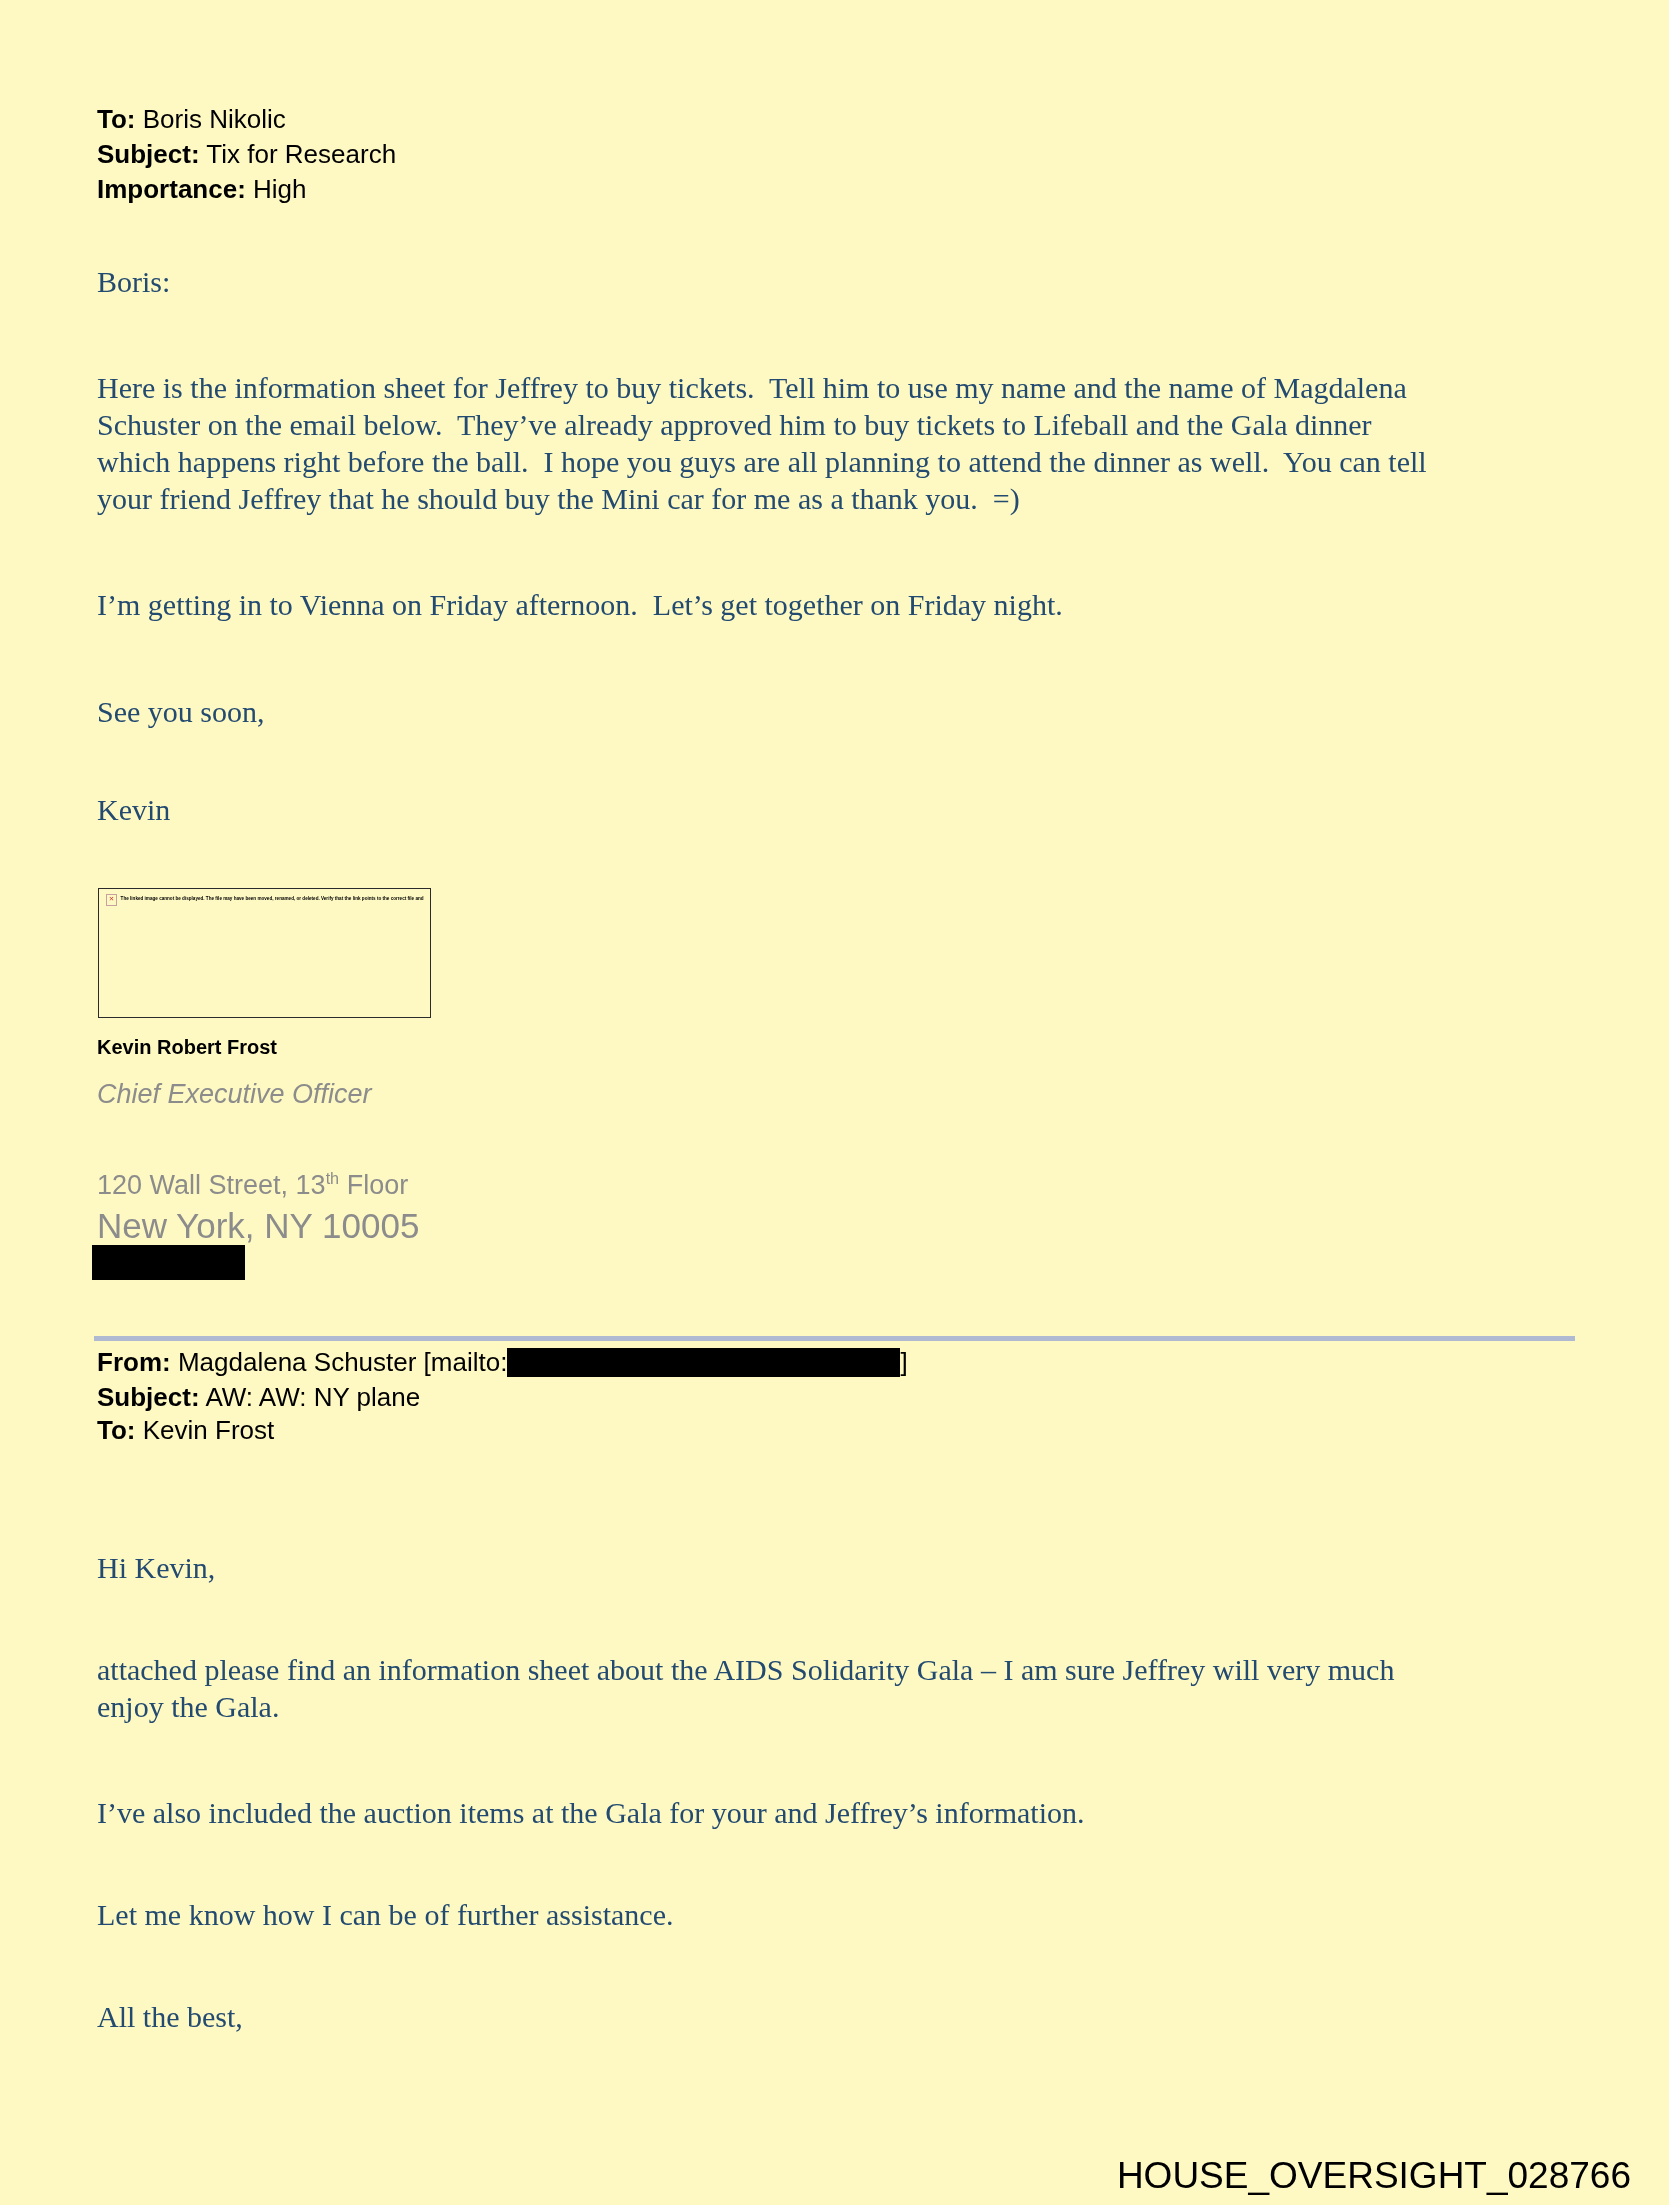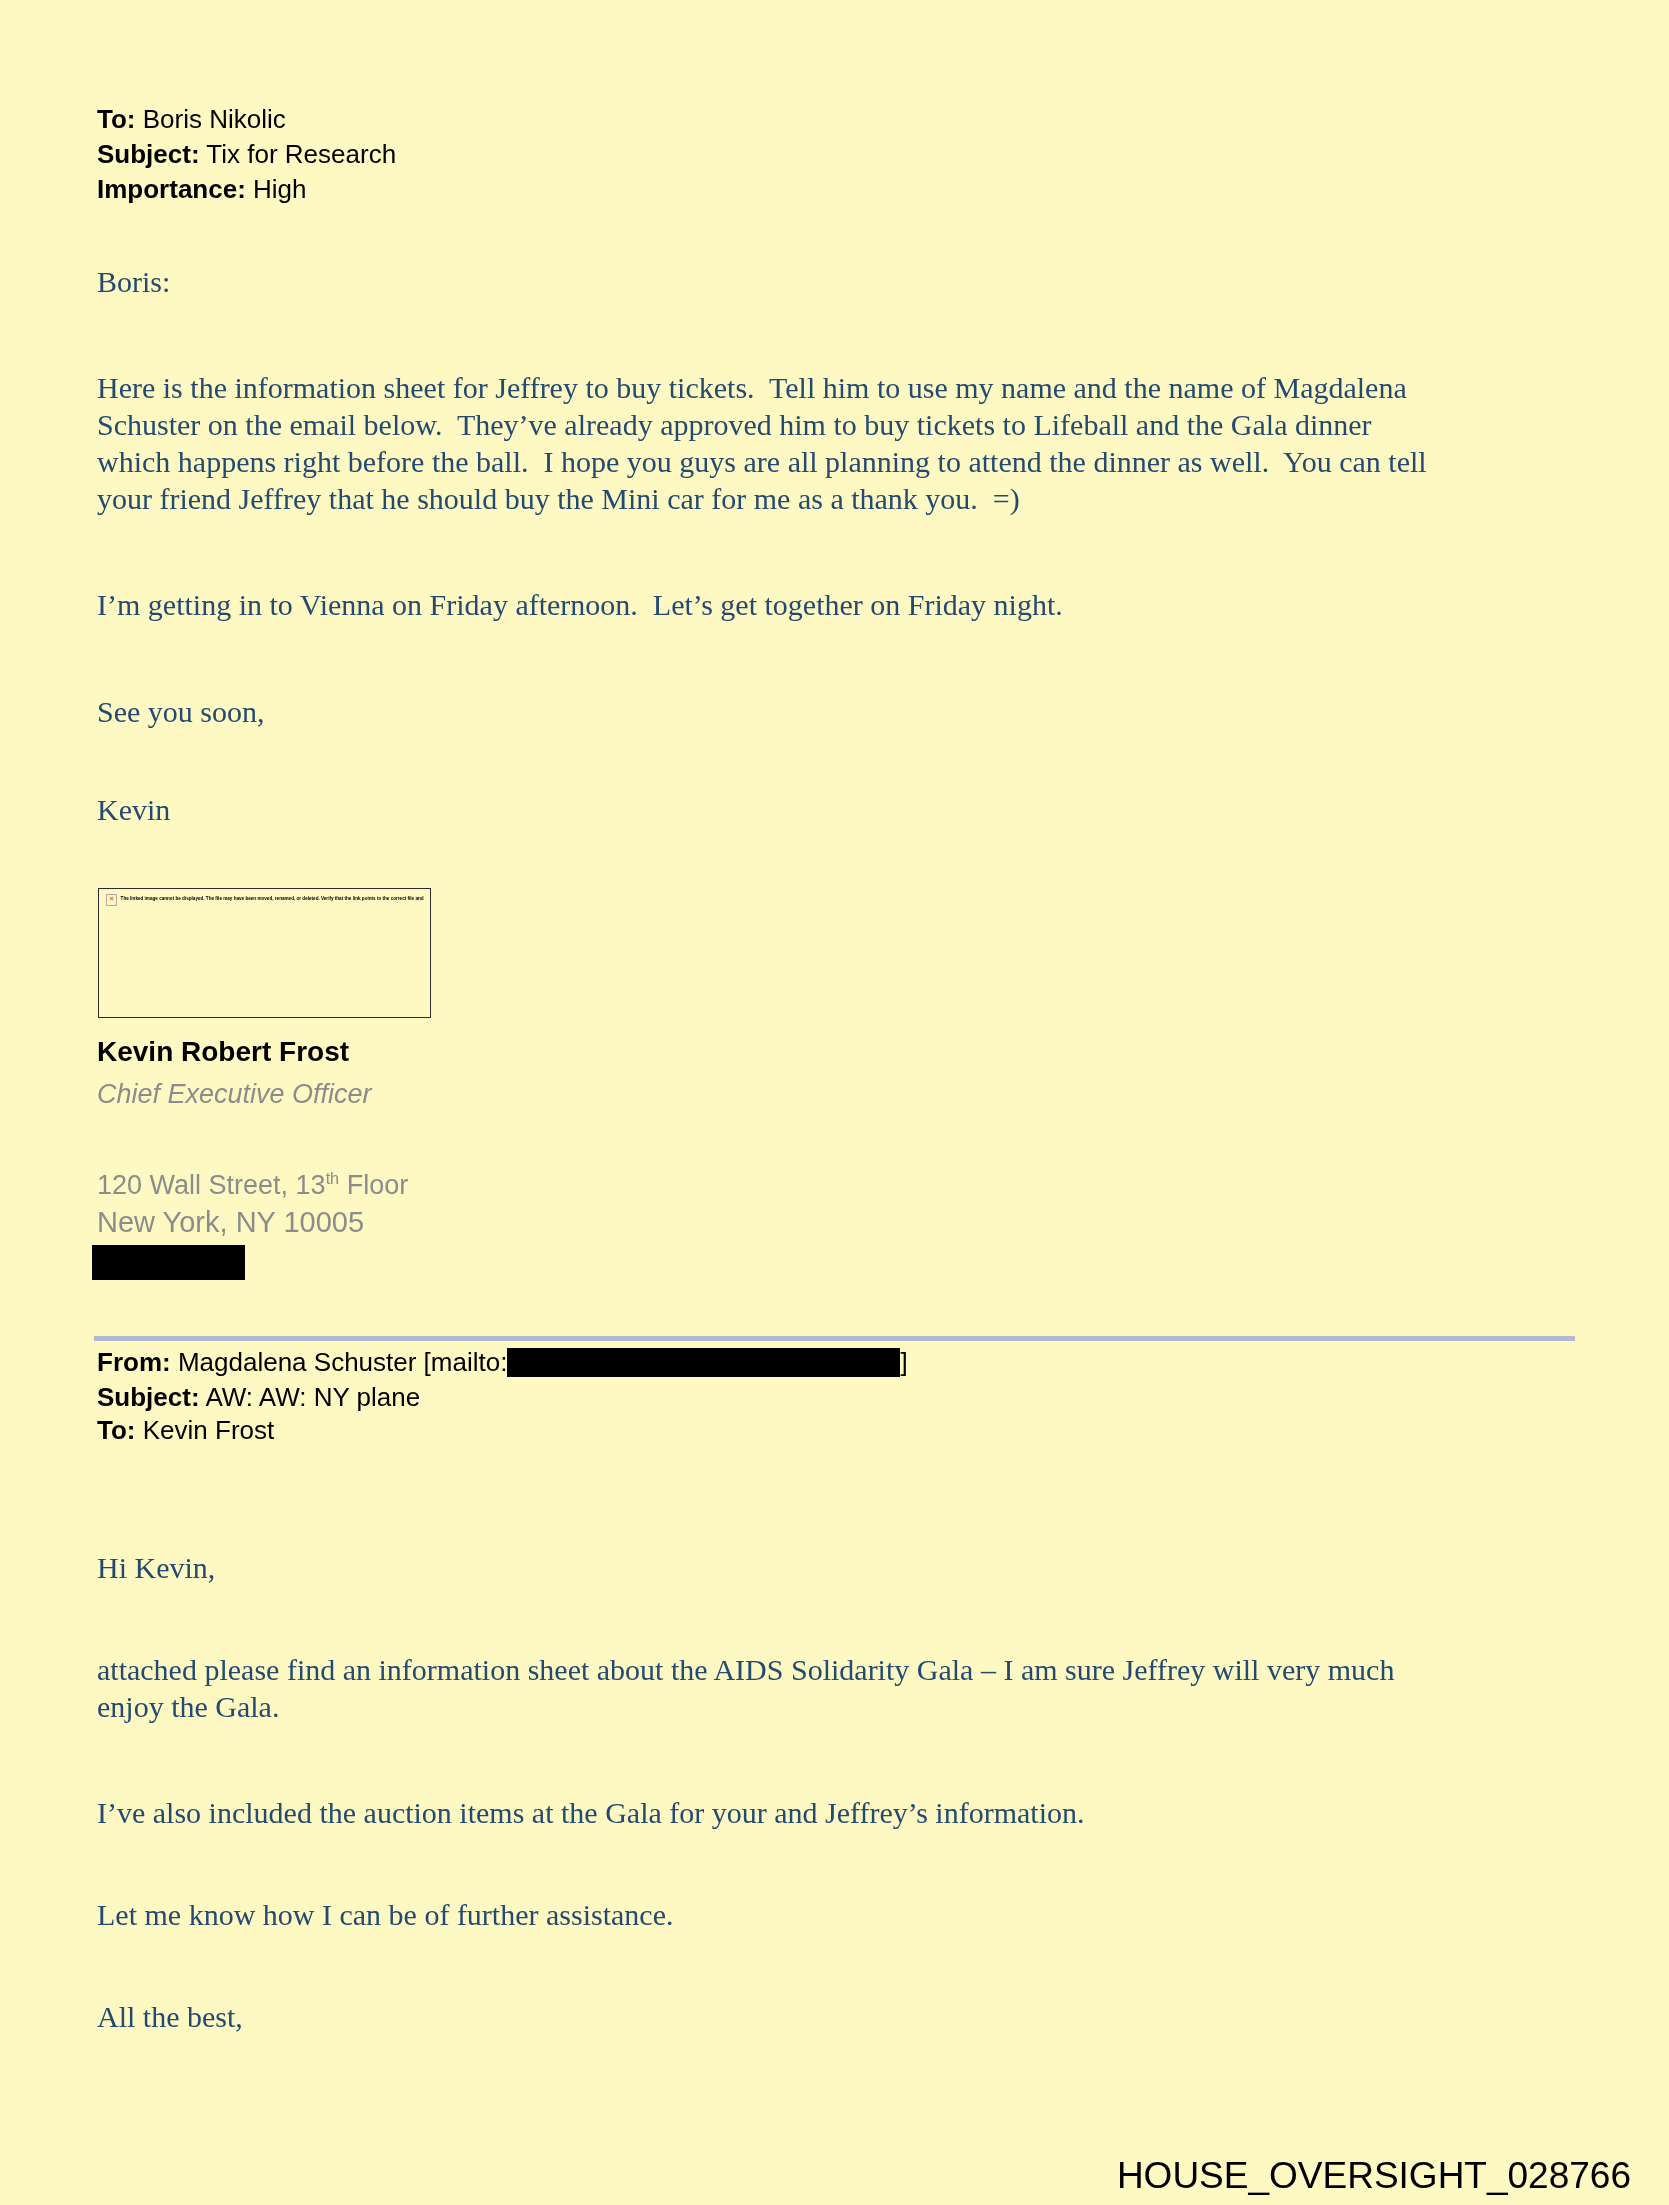--- a/index.html
+++ b/index.html
@@ -45,7 +45,7 @@
   .broken-icon::before{content:"✕";}
   .imgbox-msg{font-size:4.6px;font-weight:bold;color:#000;letter-spacing:0px;line-height:9.8px;}
   
-  .sig-name{left:97px;top:1036px;font-size:28px;font-weight:bold;color:#000;}
+  .sig-name{left:97px;top:1036px;font-size:20px;font-weight:bold;color:#000;}
   .sig-title{left:97px;top:1079px;font-size:27px;font-style:italic;color:#8c8c8c;}
   .sig-org{left:97px;top:1131px;font-size:27px;font-weight:bold;color:#000;}
   .sig-addr1{left:97px;top:1169px;font-size:27px;color:#8c8c8c;}

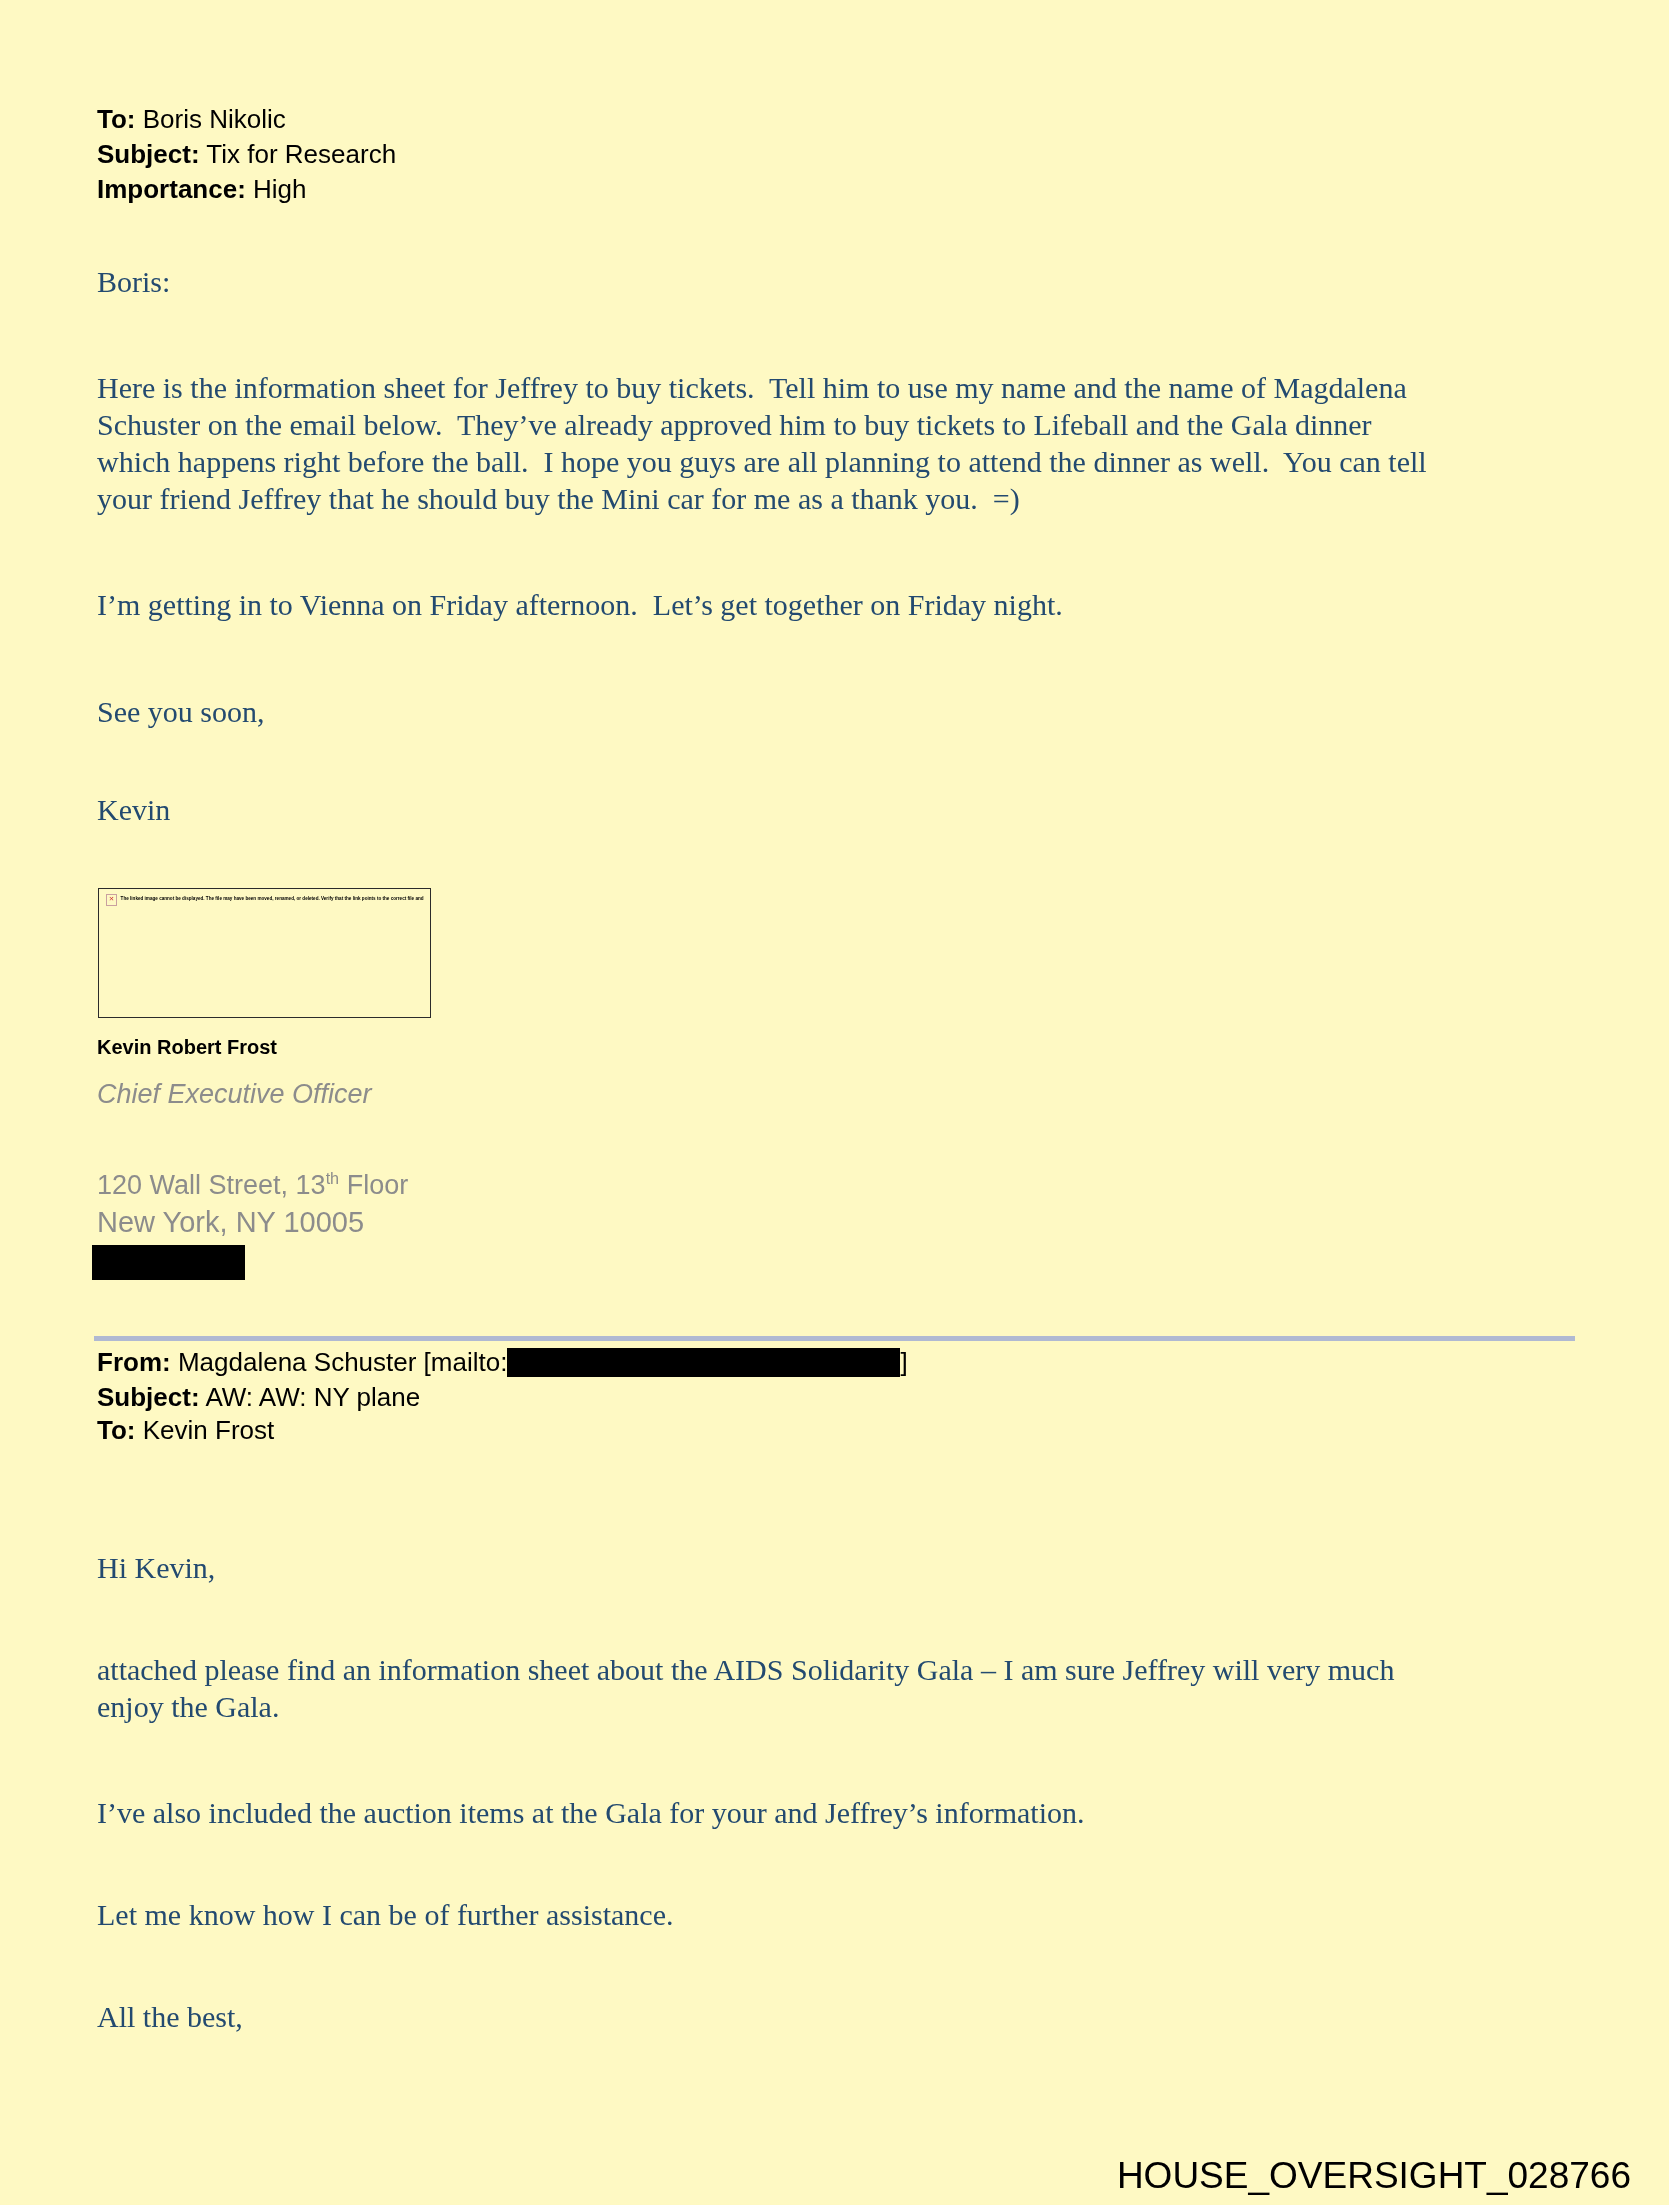--- a/index.html
+++ b/index.html
@@ -50,7 +50,7 @@
   .sig-org{left:97px;top:1131px;font-size:27px;font-weight:bold;color:#000;}
   .sig-addr1{left:97px;top:1169px;font-size:27px;color:#8c8c8c;}
   .sig-addr1 sup{font-size:60%;}
-  .sig-addr2{left:97px;top:1206px;font-size:29px;color:#8c8c8c;}
+  .sig-addr2{left:97px;top:1206px;font-size:35px;color:#8c8c8c;}
   .sig-redaction{left:92px;top:1245px;width:153px;height:35px;background:#000;}
   
   .rule{left:94px;top:1336px;width:1481px;height:4.6px;background:#b0b9d2;}

